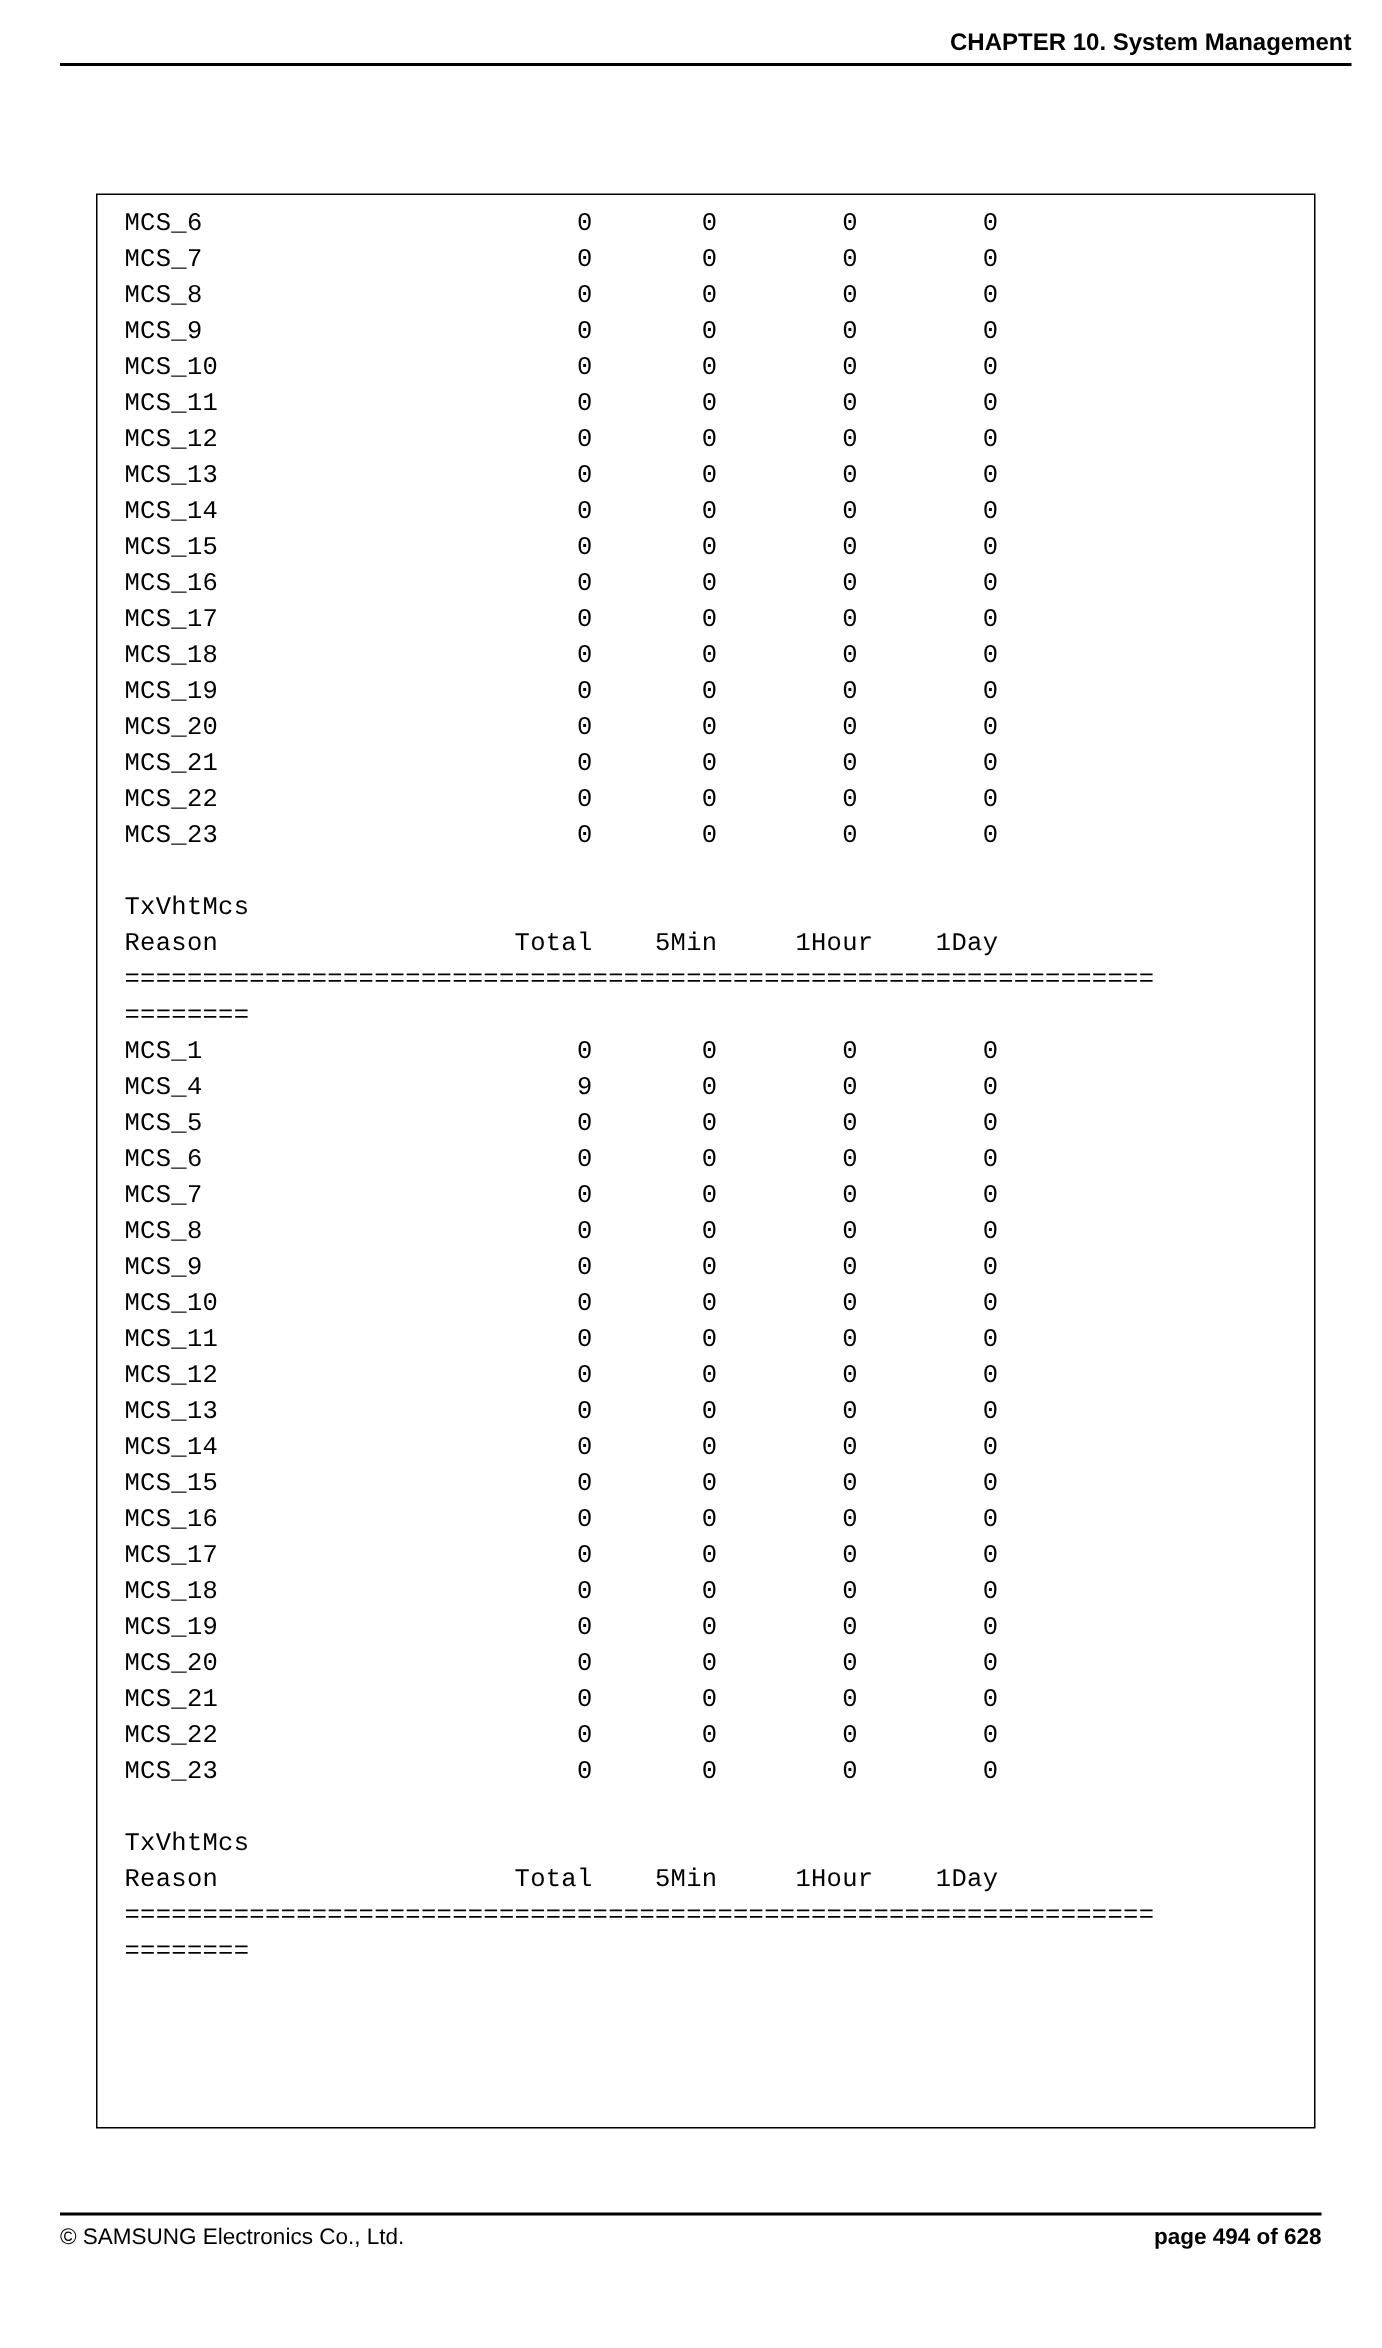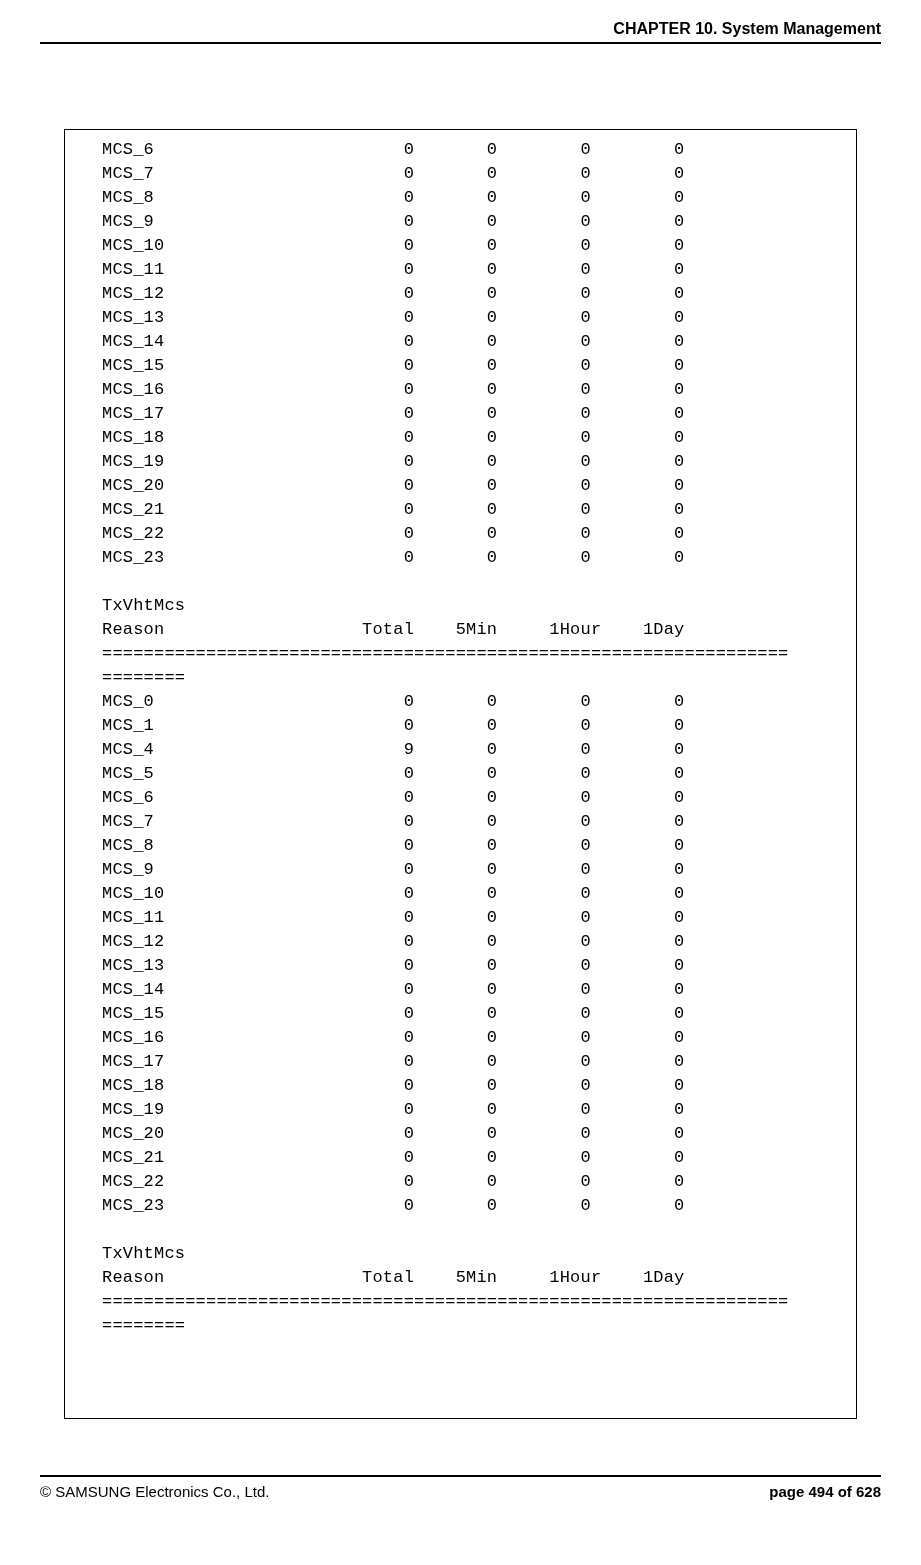--- a/index.html
+++ b/index.html
@@ -15,7 +15,7 @@
       margin: 0 auto;
       box-sizing: border-box;
       position: relative;
-      padding: 20px 40px 0 40px;
+      padding: 20px 20px 0 40px;
     }
     .header {
       text-align: right;

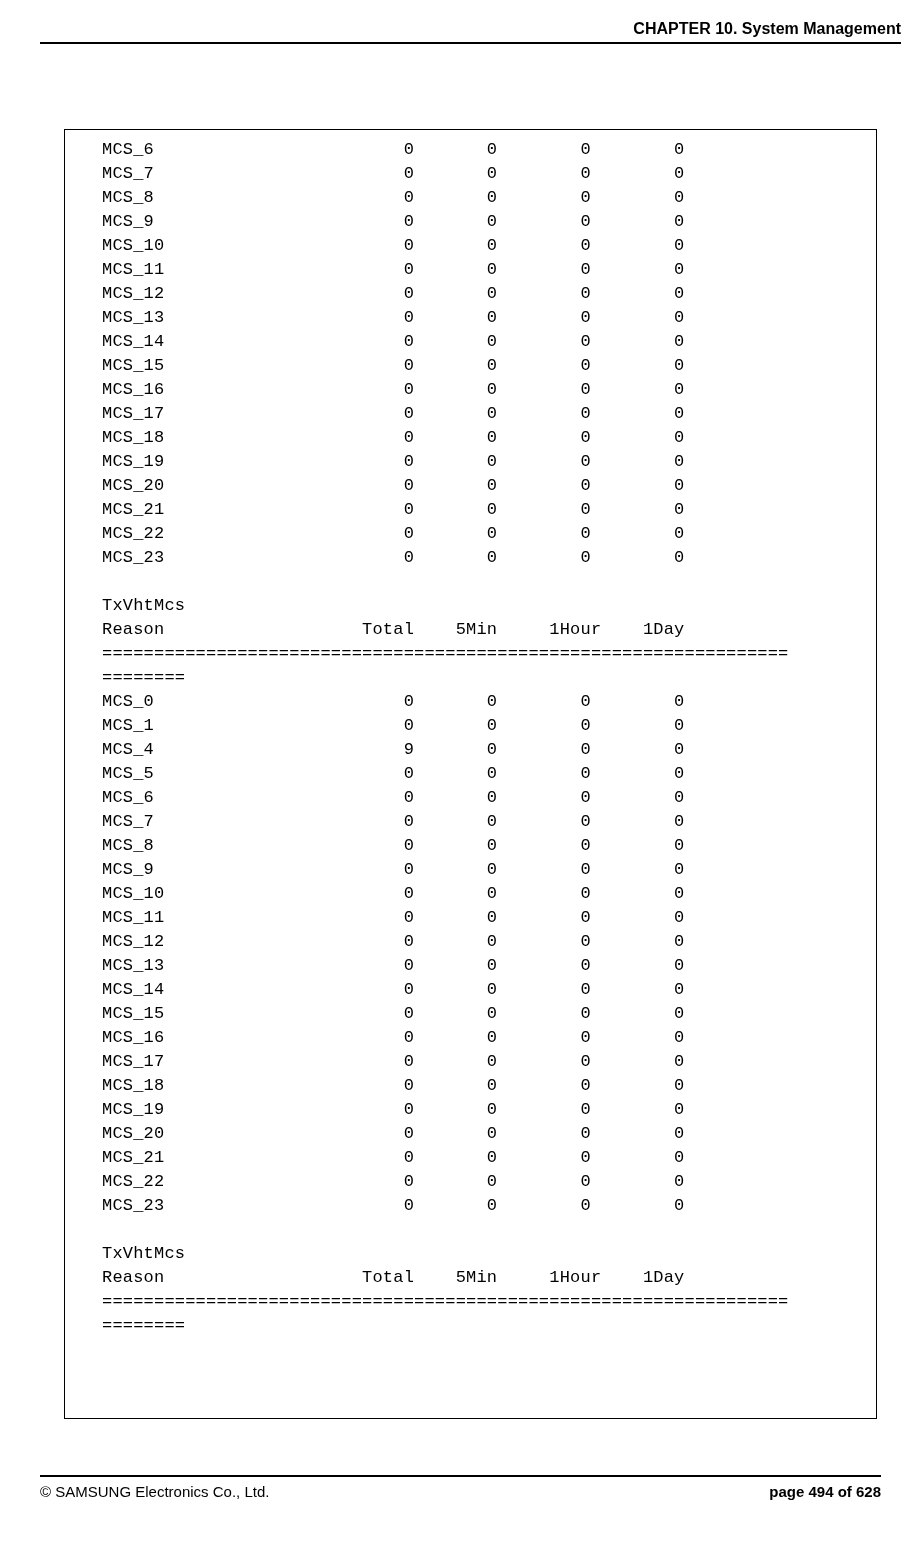--- a/index.html
+++ b/index.html
@@ -37,7 +37,6 @@
     }
     .row {
       white-space: pre;
-      margin-left: 19px;
     }
     .footer {
       position: absolute;

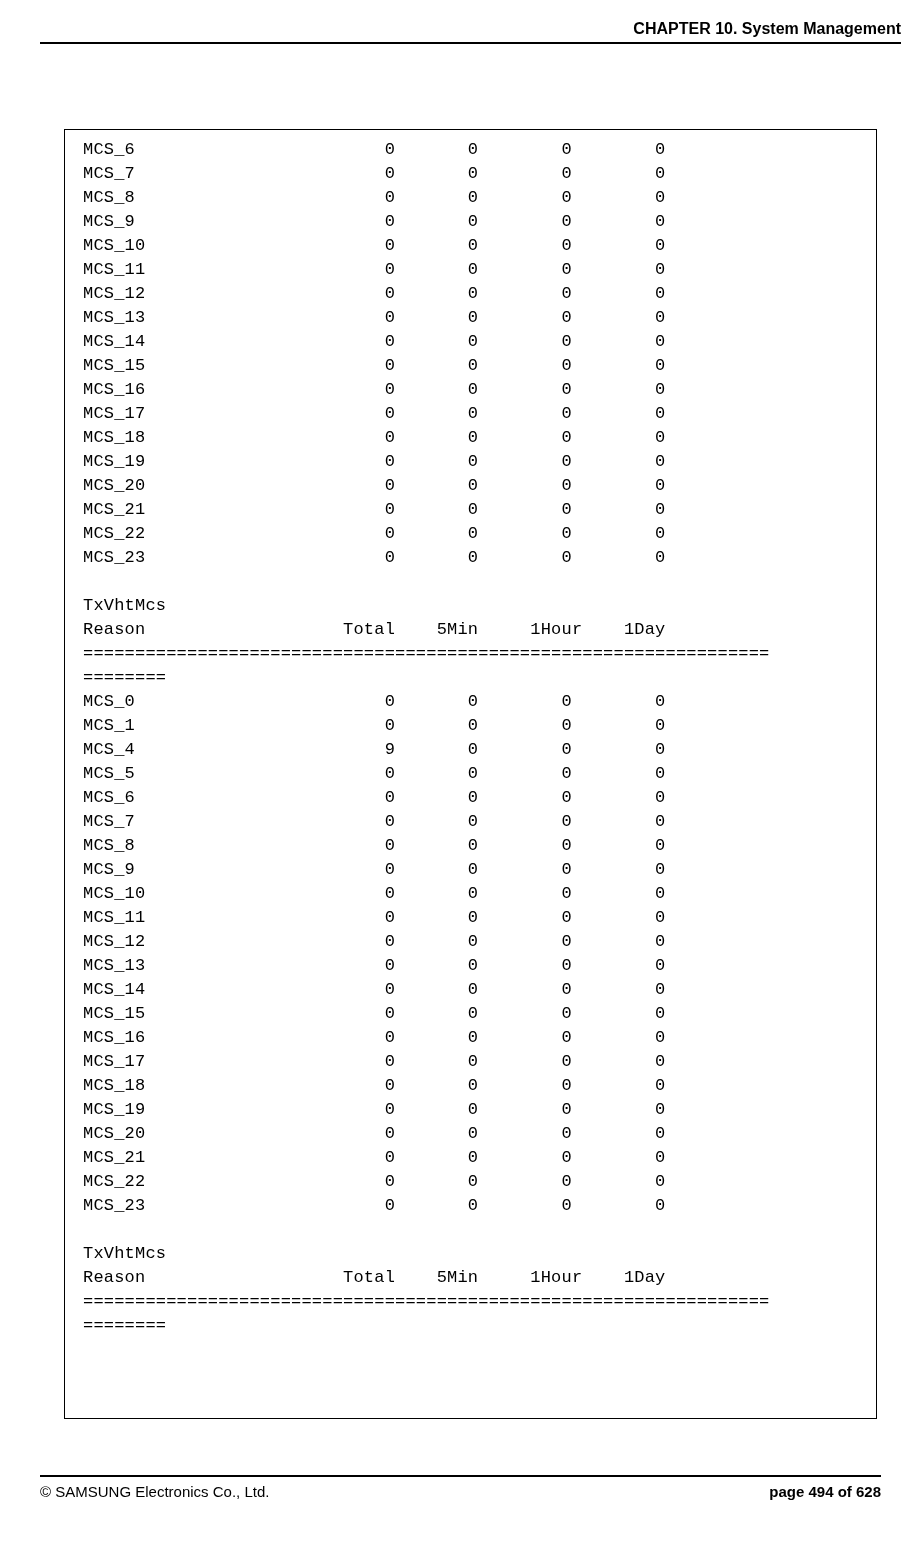--- a/index.html
+++ b/index.html
@@ -82,7 +82,6 @@
       <div class="row">Reason                   Total    5Min     1Hour    1Day</div>
       <div class="row">==================================================================</div>
       <div class="row">========</div>
-      <div class="row">MCS_0                        0       0        0        0</div>
       <div class="row">MCS_1                        0       0        0        0</div>
       <div class="row">MCS_4                        9       0        0        0</div>
       <div class="row">MCS_5                        0       0        0        0</div>

